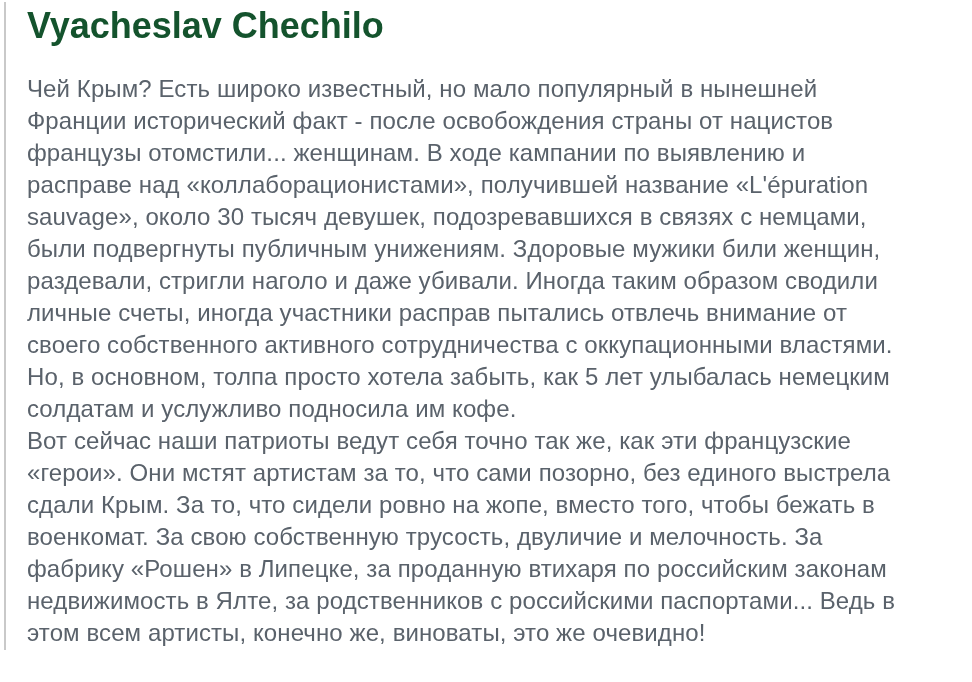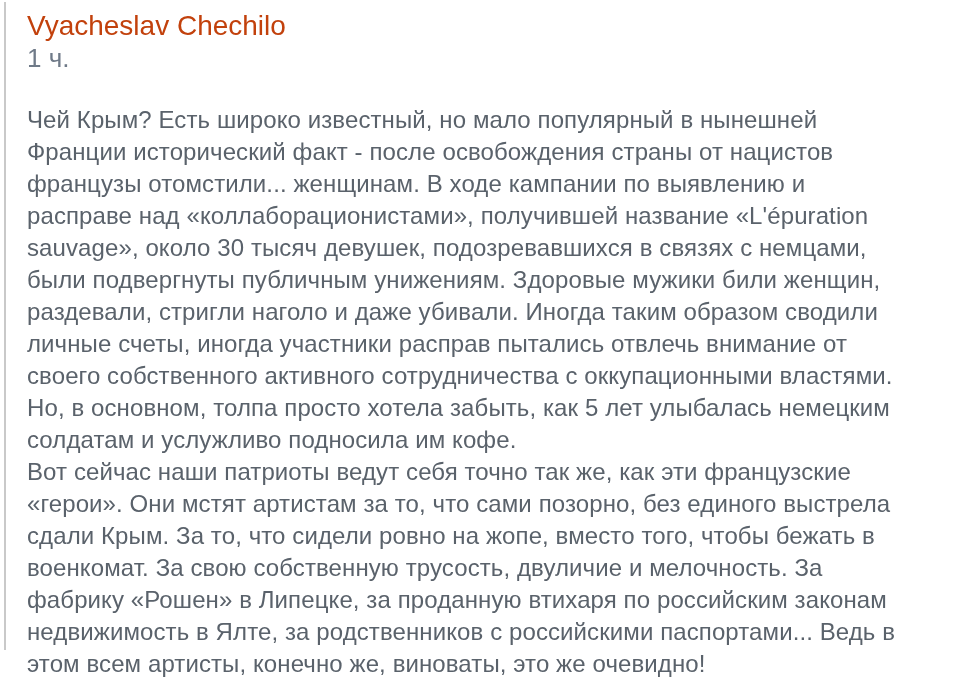--- a/index.html
+++ b/index.html
@@ -30,9 +30,9 @@
   }
   .author {
     display: inline-block;
-    font-size: 28px;
-    font-weight: normal;
-    color: #c2410c;
+    font-size: 36px;
+    font-weight: bold;
+    color: #14532d;
     line-height: 31px;
     text-decoration: none;
     cursor: pointer;

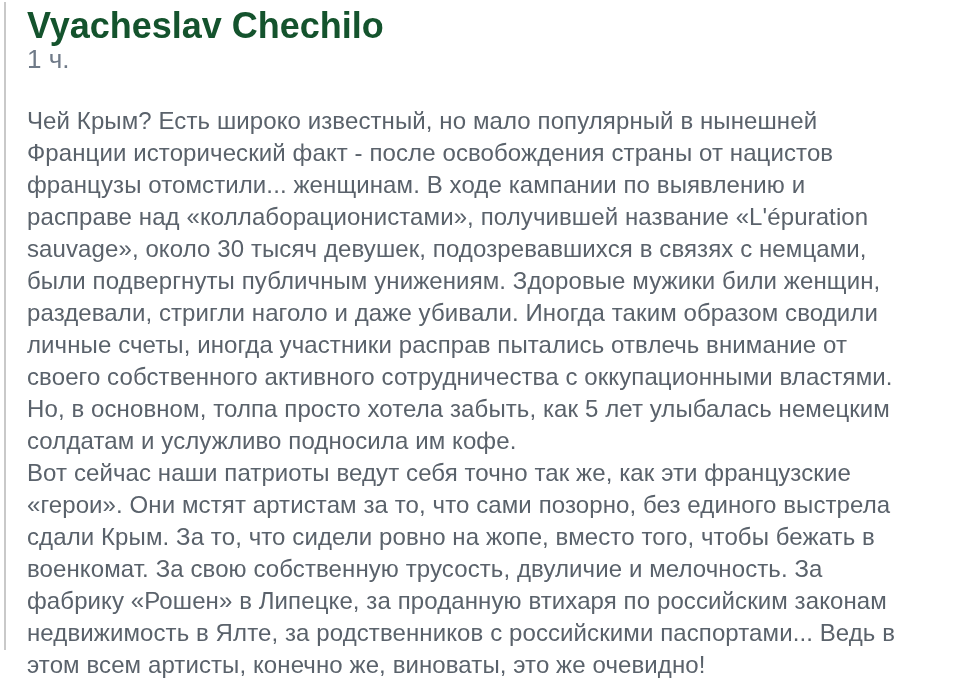--- a/index.html
+++ b/index.html
@@ -60,7 +60,6 @@
 
 <div class="post">
   <a class="author">Vyacheslav Chechilo</a>
-  <div class="timestamp">1 ч.</div>
   <div class="body-text">Чей Крым? Есть широко известный, но мало популярный в нынешней
 Франции исторический факт - после освобождения страны от нацистов
 французы отомстили... женщинам. В ходе кампании по выявлению и

